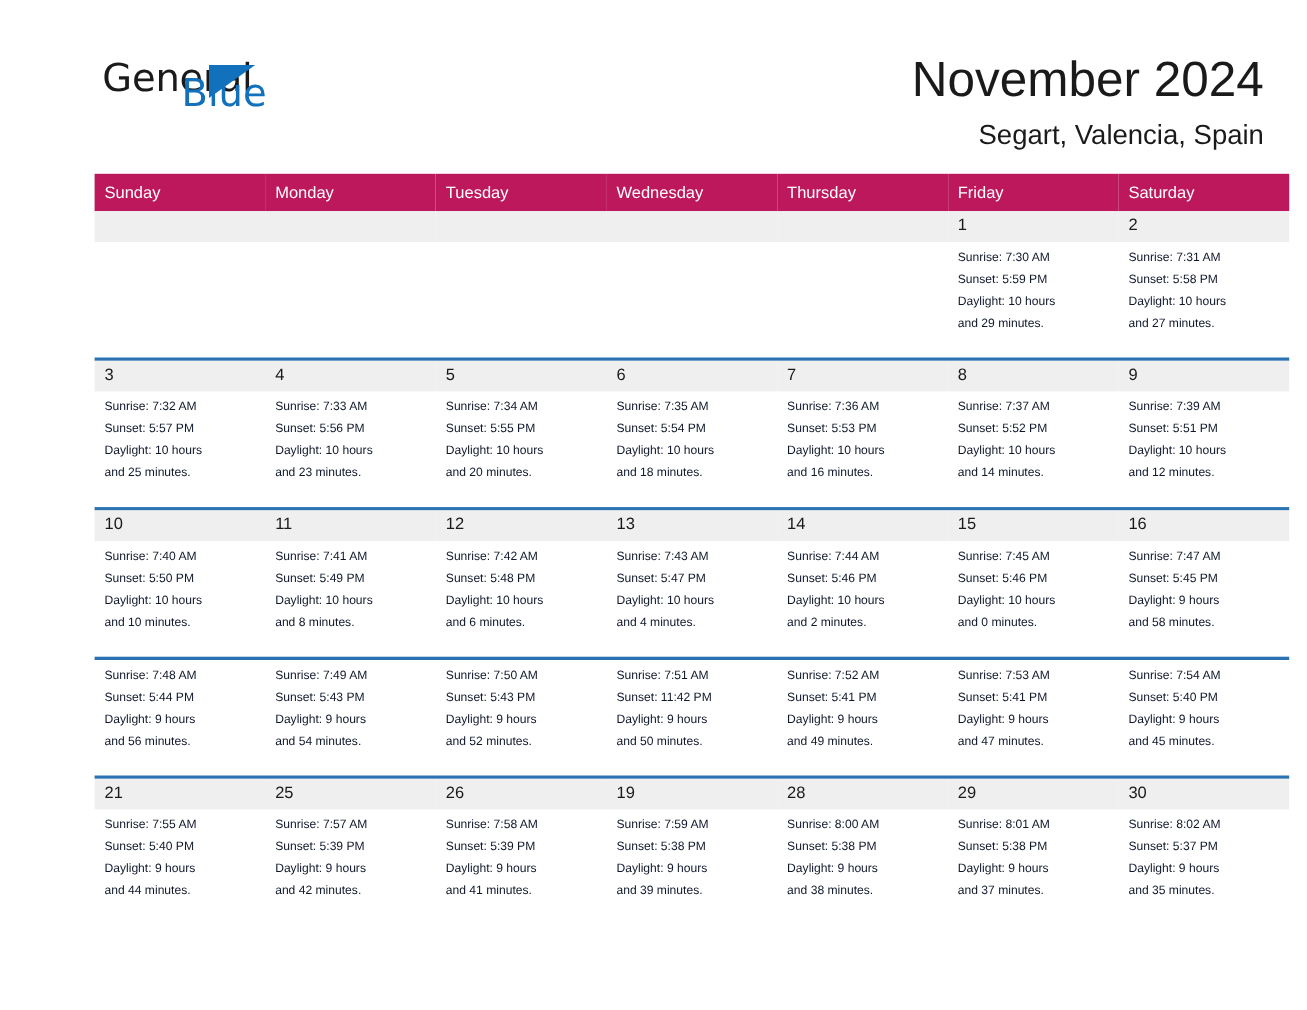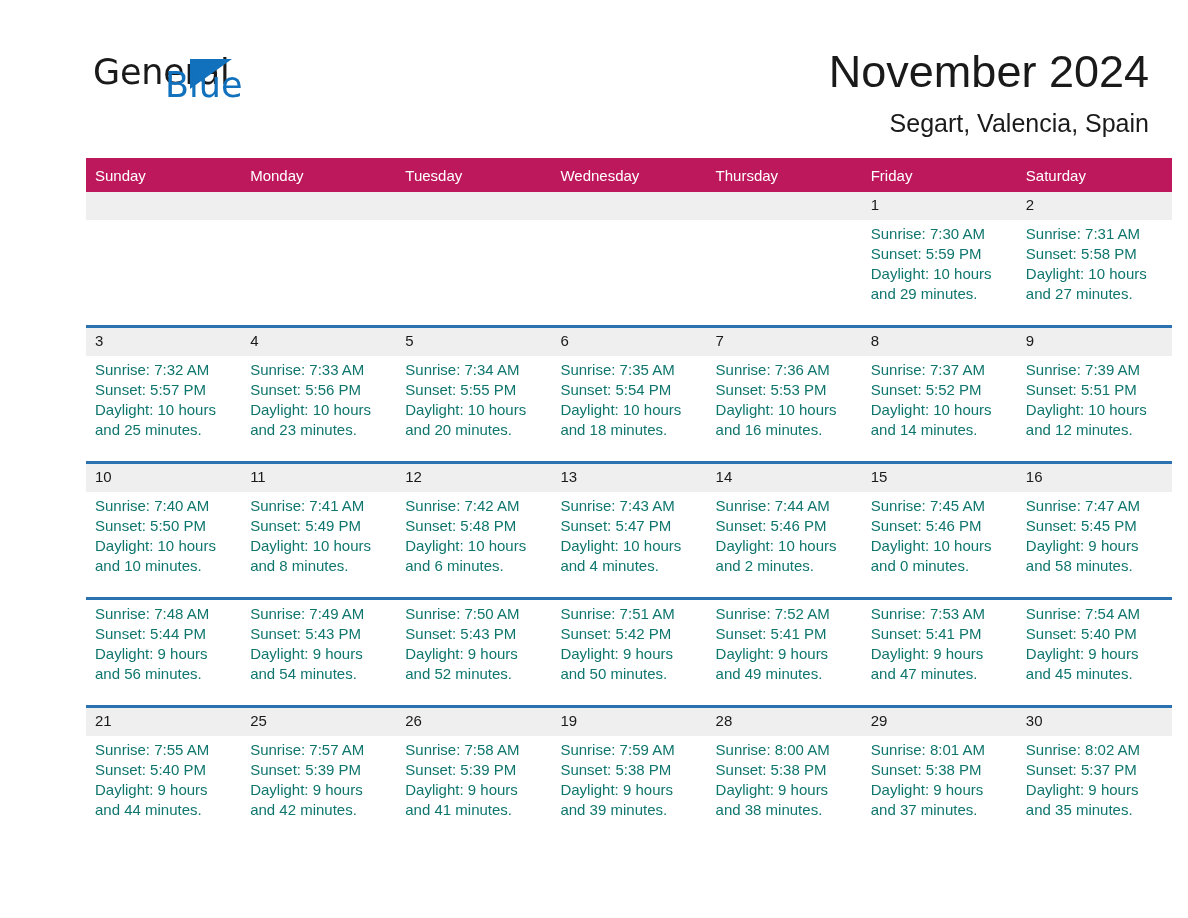--- a/index.html
+++ b/index.html
@@ -136,8 +136,8 @@
   .detail-row td {
     background: #ffffff;
     padding: 4px 8px 6px 9px;
-    font-size: 15px;
-    color: #0f766e;
+    font-size: 11px;
+    color: #0f172a;
     vertical-align: top;
     height: 84px;
     line-height: 20px;

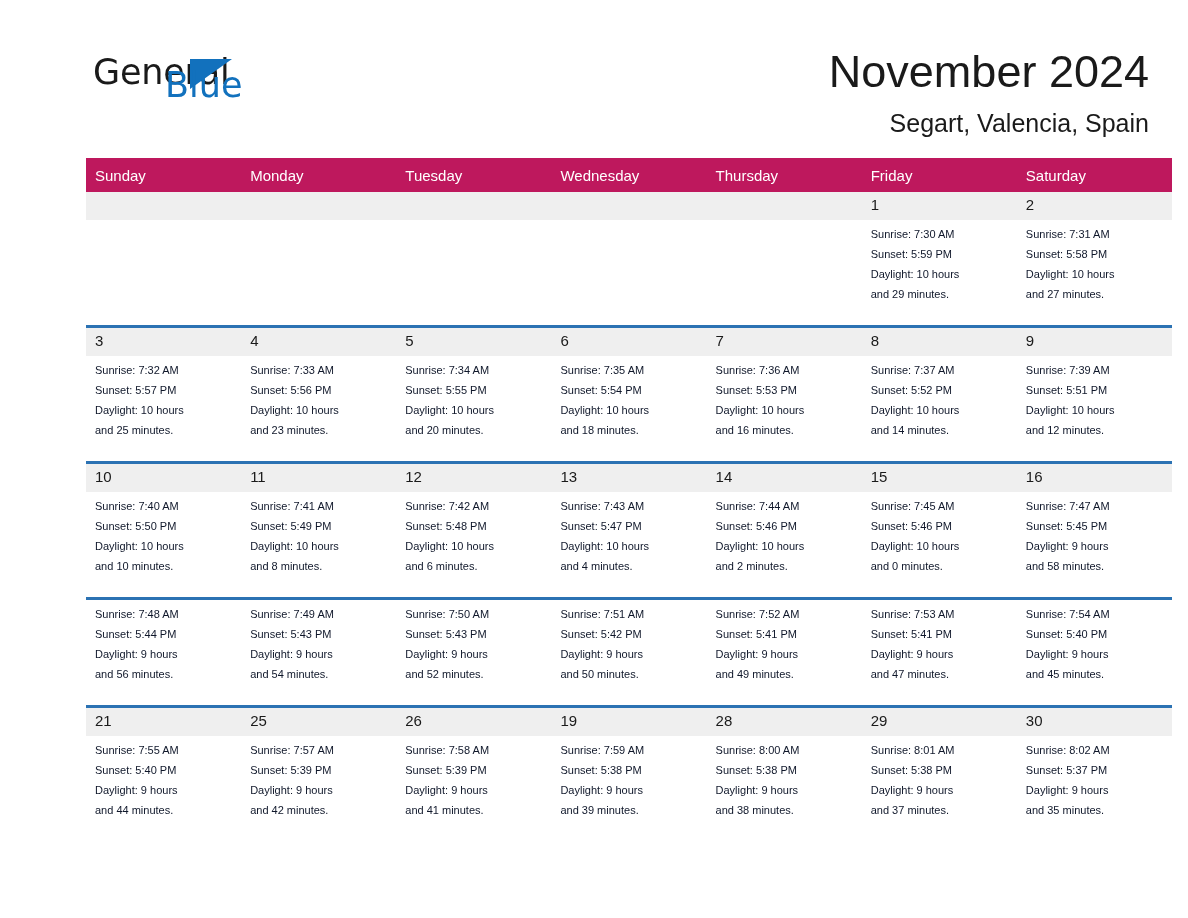--- a/index.html
+++ b/index.html
@@ -355,7 +355,7 @@
           </td>
           <td>
             <span class="line">Sunrise: 7:51 AM</span>
-            <span class="line">Sunset: 5:42 PM</span>
+            <span class="line">Sunset: 11:42 PM</span>
             <span class="line">Daylight: 9 hours</span>
             <span class="line">and 50 minutes.</span>
           </td>

